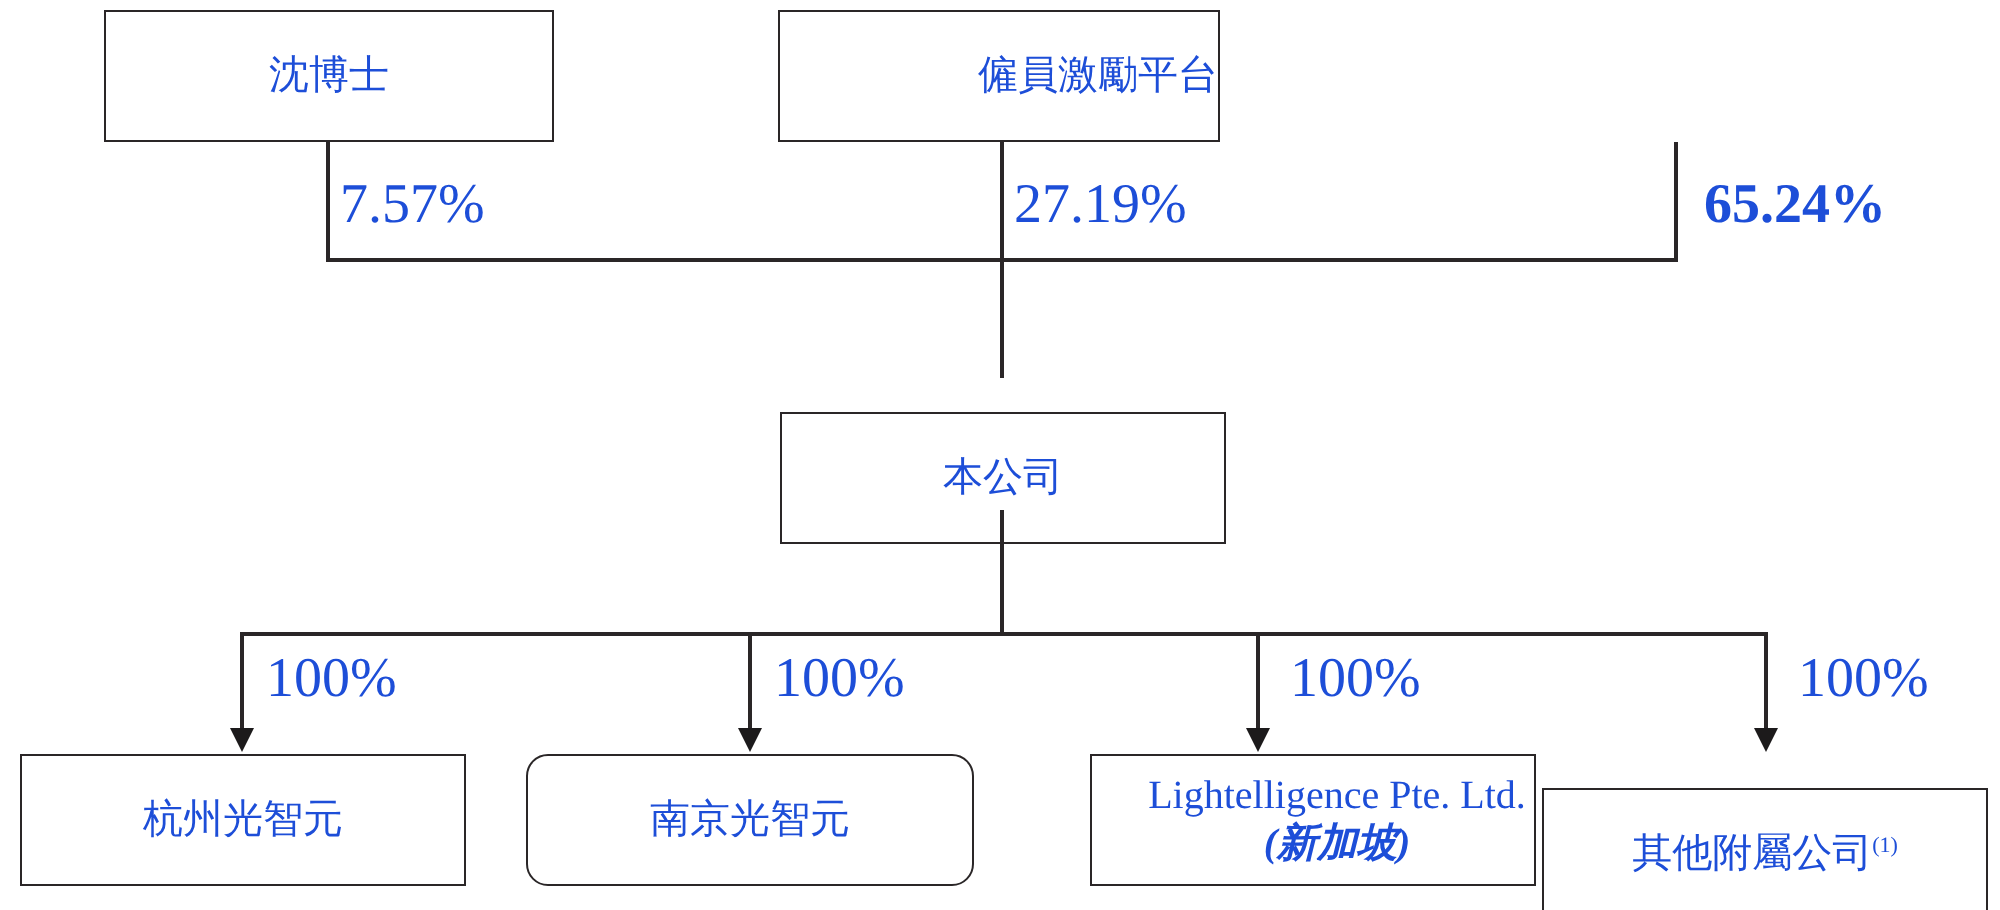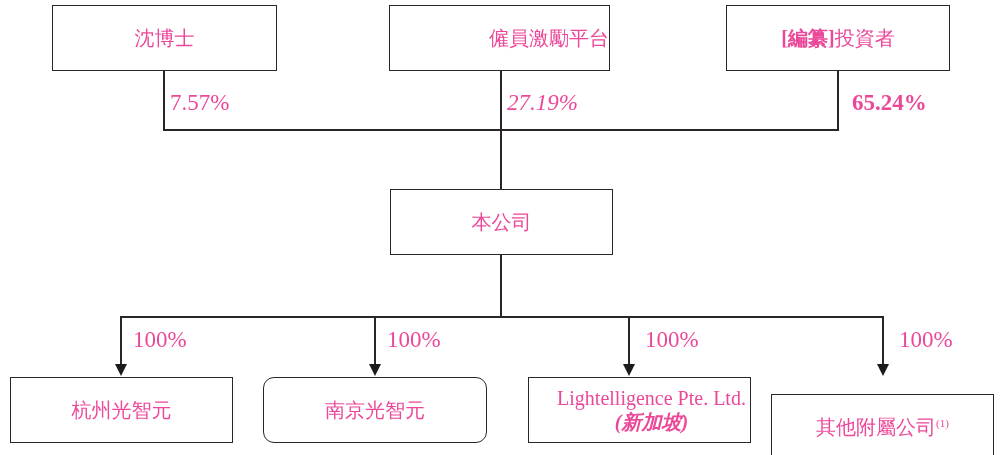--- a/index.html
+++ b/index.html
@@ -13,7 +13,7 @@
     height: 455px;
     background: #ffffff;
     font-family: "Liberation Serif", "DejaVu Serif", serif;
-    color: #ec4899;
+    color: #1d4ed8;
     overflow: hidden;
   }
   .node {

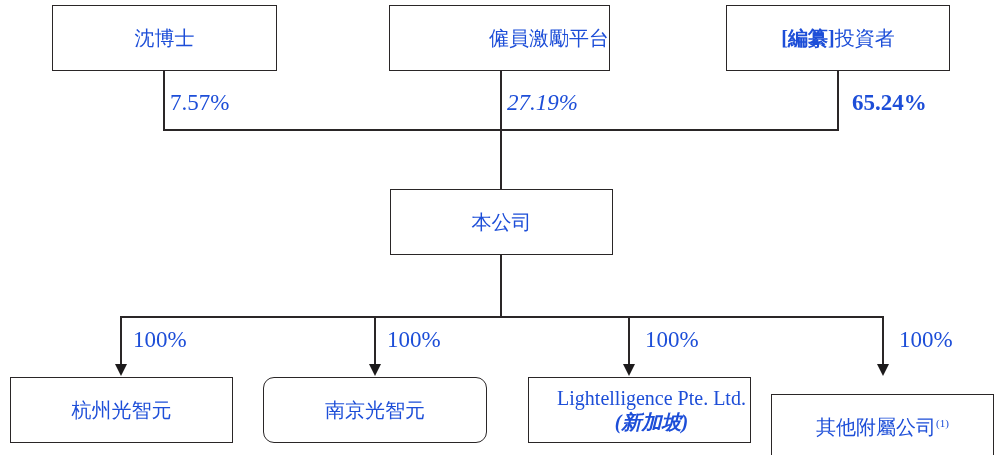--- a/index.html
+++ b/index.html
@@ -104,9 +104,6 @@
   <div class="node n-esop">
     <span>僱員激勵平台</span>
   </div>
-  <div class="node n-investors">
-    <span><span class="bold">[編纂]</span><span>投資者</span></span>
-  </div>
 
   <div class="line l-shen-down"></div>
   <div class="line l-esop-down"></div>

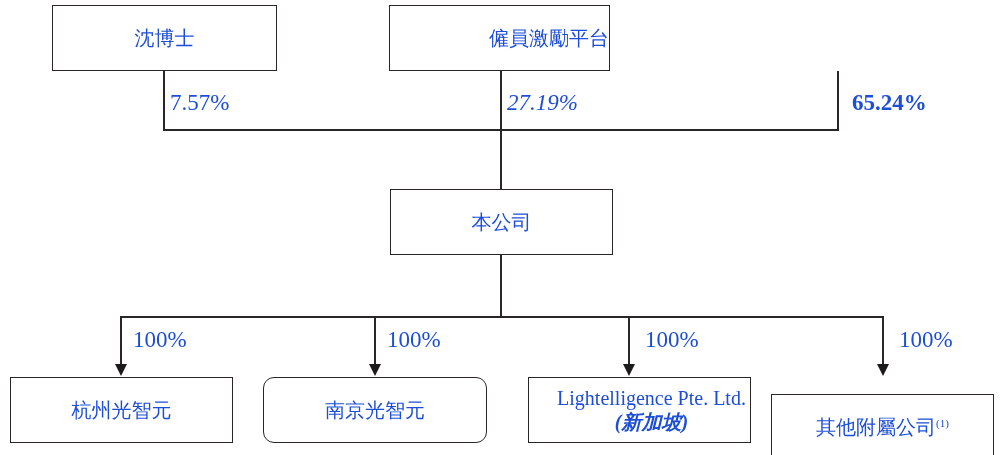--- a/index.html
+++ b/index.html
@@ -50,7 +50,7 @@
   }
   .pct {
     position: absolute;
-    font-size: 23px;
+    font-size: 28px;
     line-height: 22px;
     white-space: nowrap;
     text-align: center;

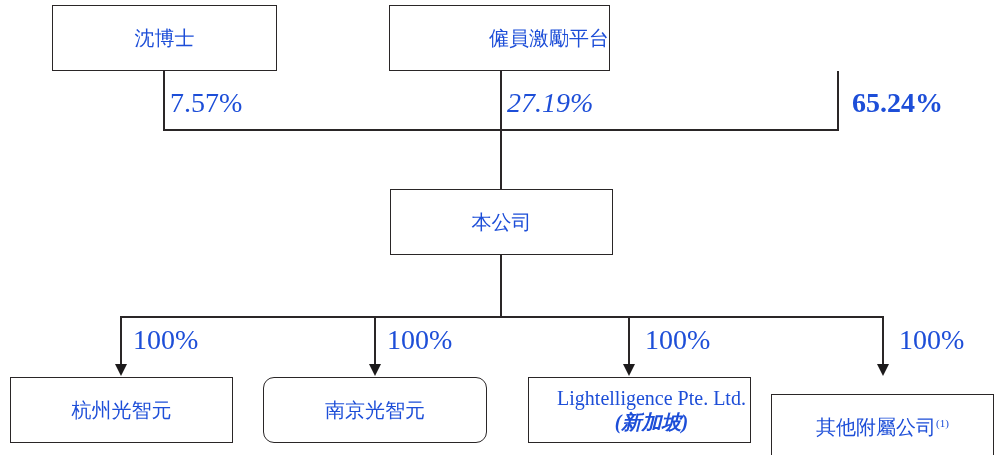--- a/index.html
+++ b/index.html
@@ -86,7 +86,7 @@
 
   
   .p-shen { left: 170px; top: 92px; }
-  .p-esop { left: 507px; top: 92px; font-style: italic; }
+  .p-esop { left: 507px; top: 92px; }
   .p-inv  { left: 852px; top: 92px; font-weight: bold; }
   .p-100a { left: 133px; top: 329px; }
   .p-100b { left: 387px; top: 329px; }

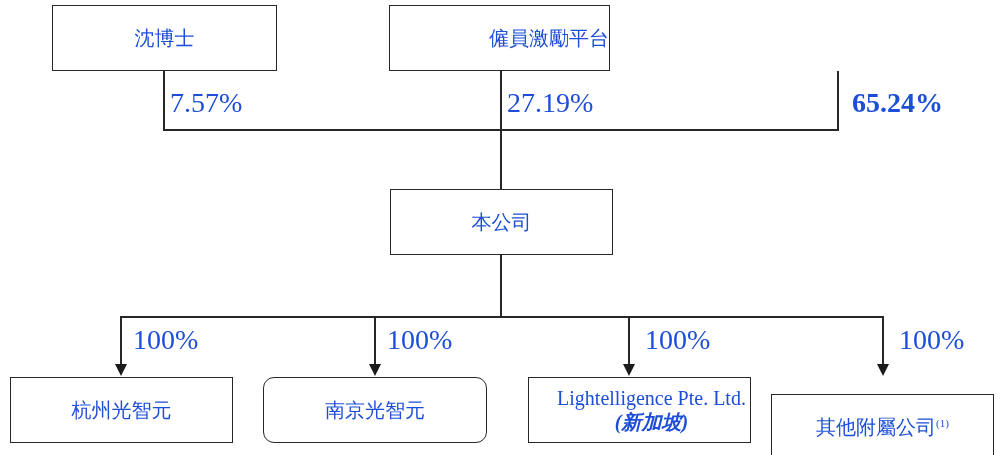--- a/index.html
+++ b/index.html
@@ -61,7 +61,7 @@
   .n-esop        { left: 389px; top: 5px;   width: 221px; height: 66px; align-items: flex-end; }
   .n-investors   { left: 726px; top: 5px;   width: 224px; height: 66px; }
   
-  .n-company     { left: 390px; top: 189px; width: 223px; height: 66px; }
+  .n-company     { left: 390px; top: 206px; width: 223px; height: 66px; }
   
   .n-hangzhou    { left: 10px;  top: 377px; width: 223px; height: 66px; font-family: Liberation Serif, serif; }
   .n-nanjing     { left: 263px; top: 377px; width: 224px; height: 66px; border-radius: 11px; }

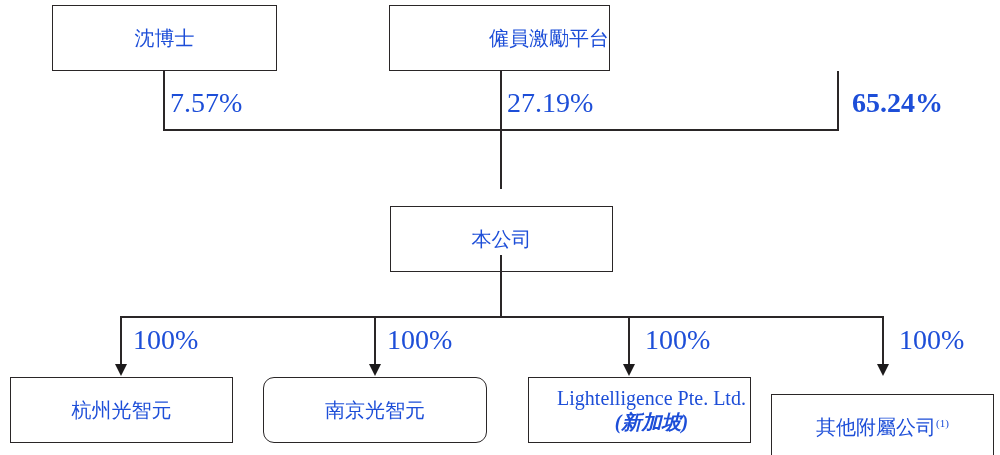--- a/index.html
+++ b/index.html
@@ -65,7 +65,7 @@
   
   .n-hangzhou    { left: 10px;  top: 377px; width: 223px; height: 66px; font-family: Liberation Serif, serif; }
   .n-nanjing     { left: 263px; top: 377px; width: 224px; height: 66px; border-radius: 11px; }
-  .n-lightell    { left: 528px; top: 377px; width: 223px; height: 66px; padding-left: 24px; }
+  .n-lightell    { left: 545px; top: 377px; width: 223px; height: 66px; padding-left: 24px; }
   .n-other       { left: 771px; top: 394px; width: 223px; height: 66px; }
 
   

